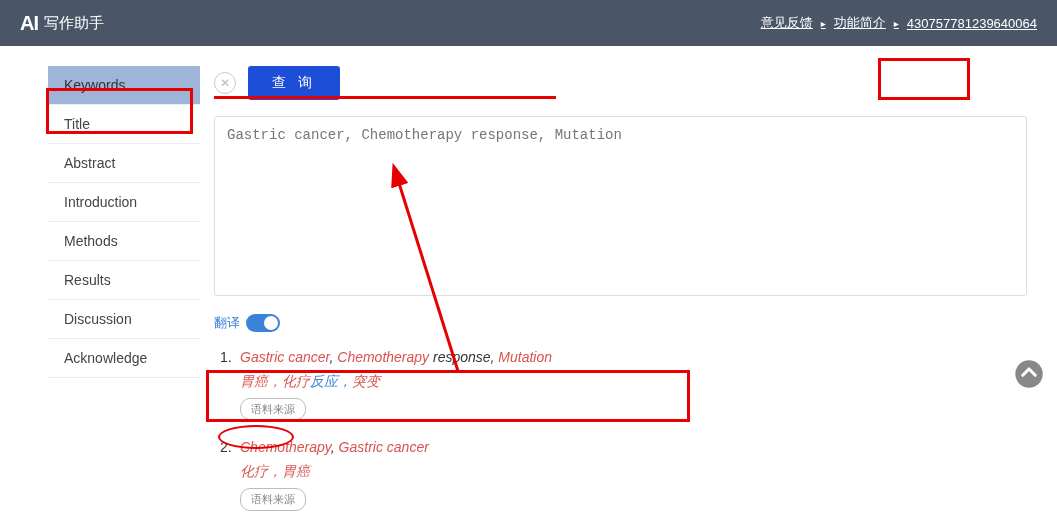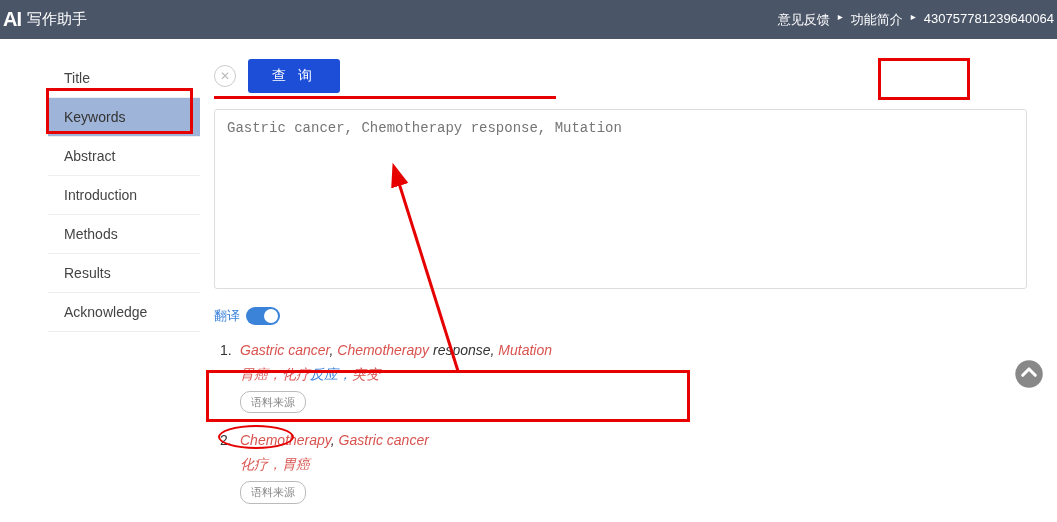--- a/index.html
+++ b/index.html
@@ -5,7 +5,7 @@
 * { margin: 0; padding: 0; box-sizing: border-box; }
 body { font-family: "Microsoft YaHei", Arial, sans-serif; background: #fff; width: 1057px; height: 522px; overflow: hidden; position: relative; }
 
-.header { background: #4a5568; height: 39px; display: flex; align-items: center; padding: 0 3px; color: #fff; }
+.header { background: #4a5568; height: 46px; display: flex; align-items: center; padding: 0 20px; color: #fff; }
 .logo { display: flex; align-items: center; gap: 6px; }
 .logo-icon { font-family: Arial; font-weight: bold; font-size: 20px; letter-spacing: -1px; }
 .logo-text { font-size: 15px; font-weight: 300; }

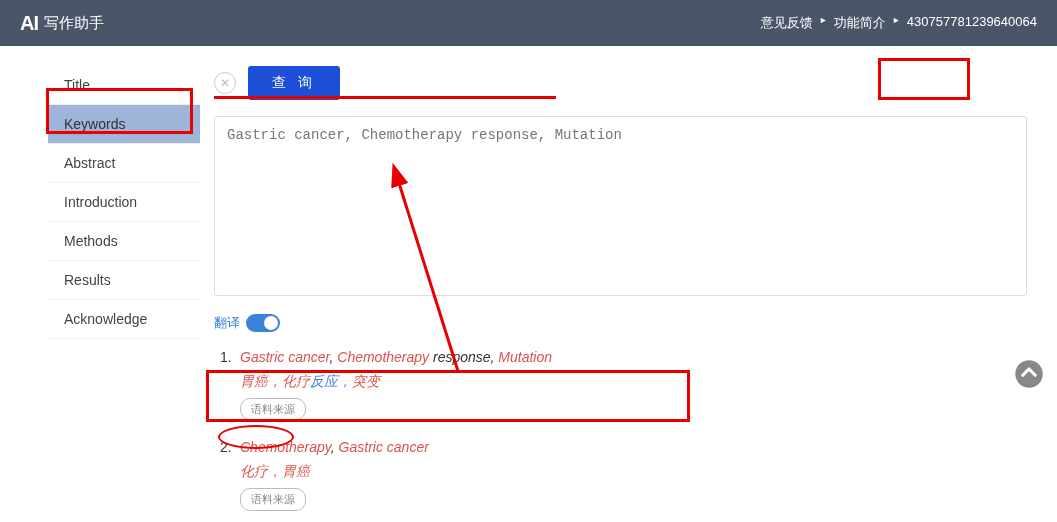--- a/index.html
+++ b/index.html
@@ -9,7 +9,7 @@
 .logo { display: flex; align-items: center; gap: 6px; }
 .logo-icon { font-family: Arial; font-weight: bold; font-size: 20px; letter-spacing: -1px; }
 .logo-text { font-size: 15px; font-weight: 300; }
-.header-links { margin-left: auto; display: flex; align-items: flex-start; gap: 8px; font-size: 13px; }
+.header-links { margin-left: auto; display: flex; align-items: center; gap: 8px; font-size: 13px; text-decoration: underline; }
 .header-links a { color: #fff; text-decoration: none; }
 .header-links .sep { font-size: 10px; }
 

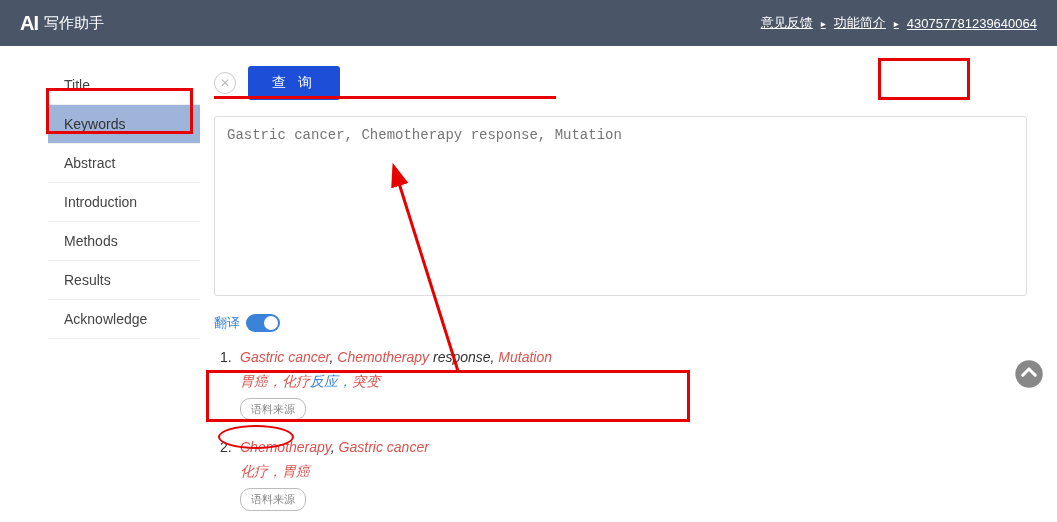--- a/index.html
+++ b/index.html
@@ -68,8 +68,8 @@
 
 <div class="layout">
   <div class="sidebar">
+    <div class="sidebar-item active">Keywords</div>
     <div class="sidebar-item">Title</div>
-    <div class="sidebar-item active">Keywords</div>
     <div class="sidebar-item">Abstract</div>
     <div class="sidebar-item">Introduction</div>
     <div class="sidebar-item">Methods</div>

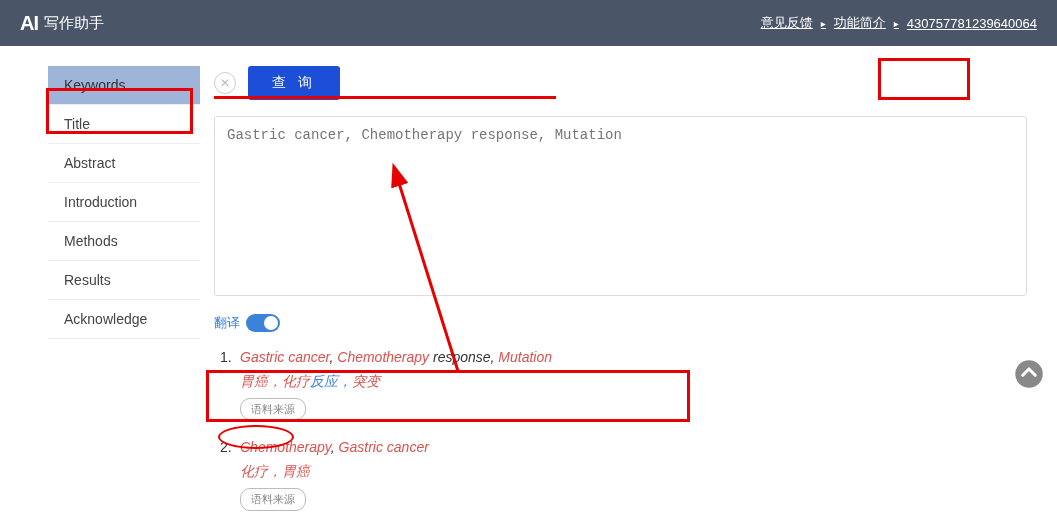--- a/index.html
+++ b/index.html
@@ -74,6 +74,7 @@
     <div class="sidebar-item">Introduction</div>
     <div class="sidebar-item">Methods</div>
     <div class="sidebar-item">Results</div>
+    <div class="sidebar-item">Discussion</div>
     <div class="sidebar-item">Acknowledge</div>
   </div>
 

